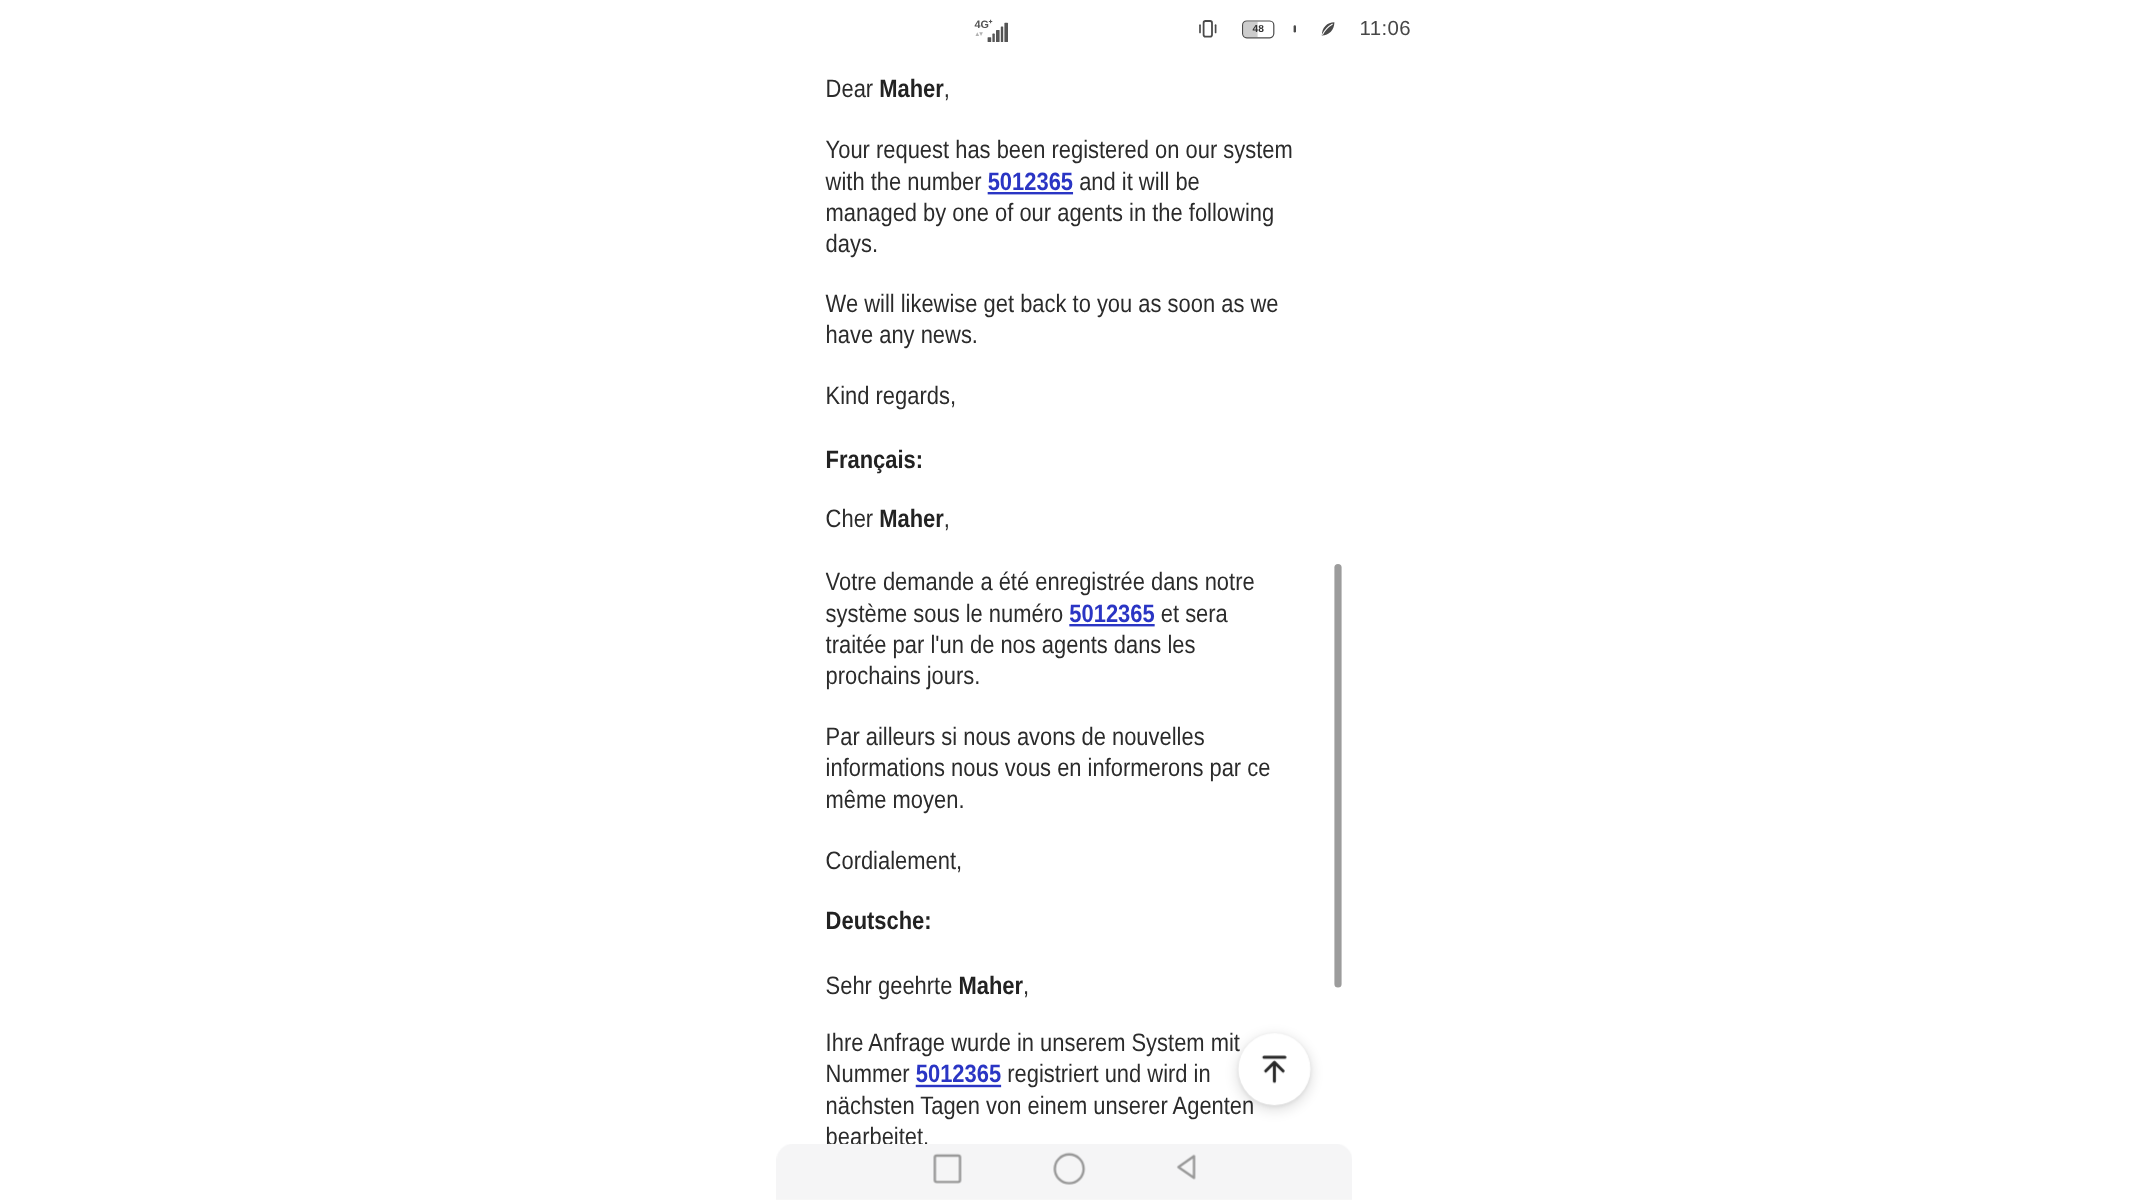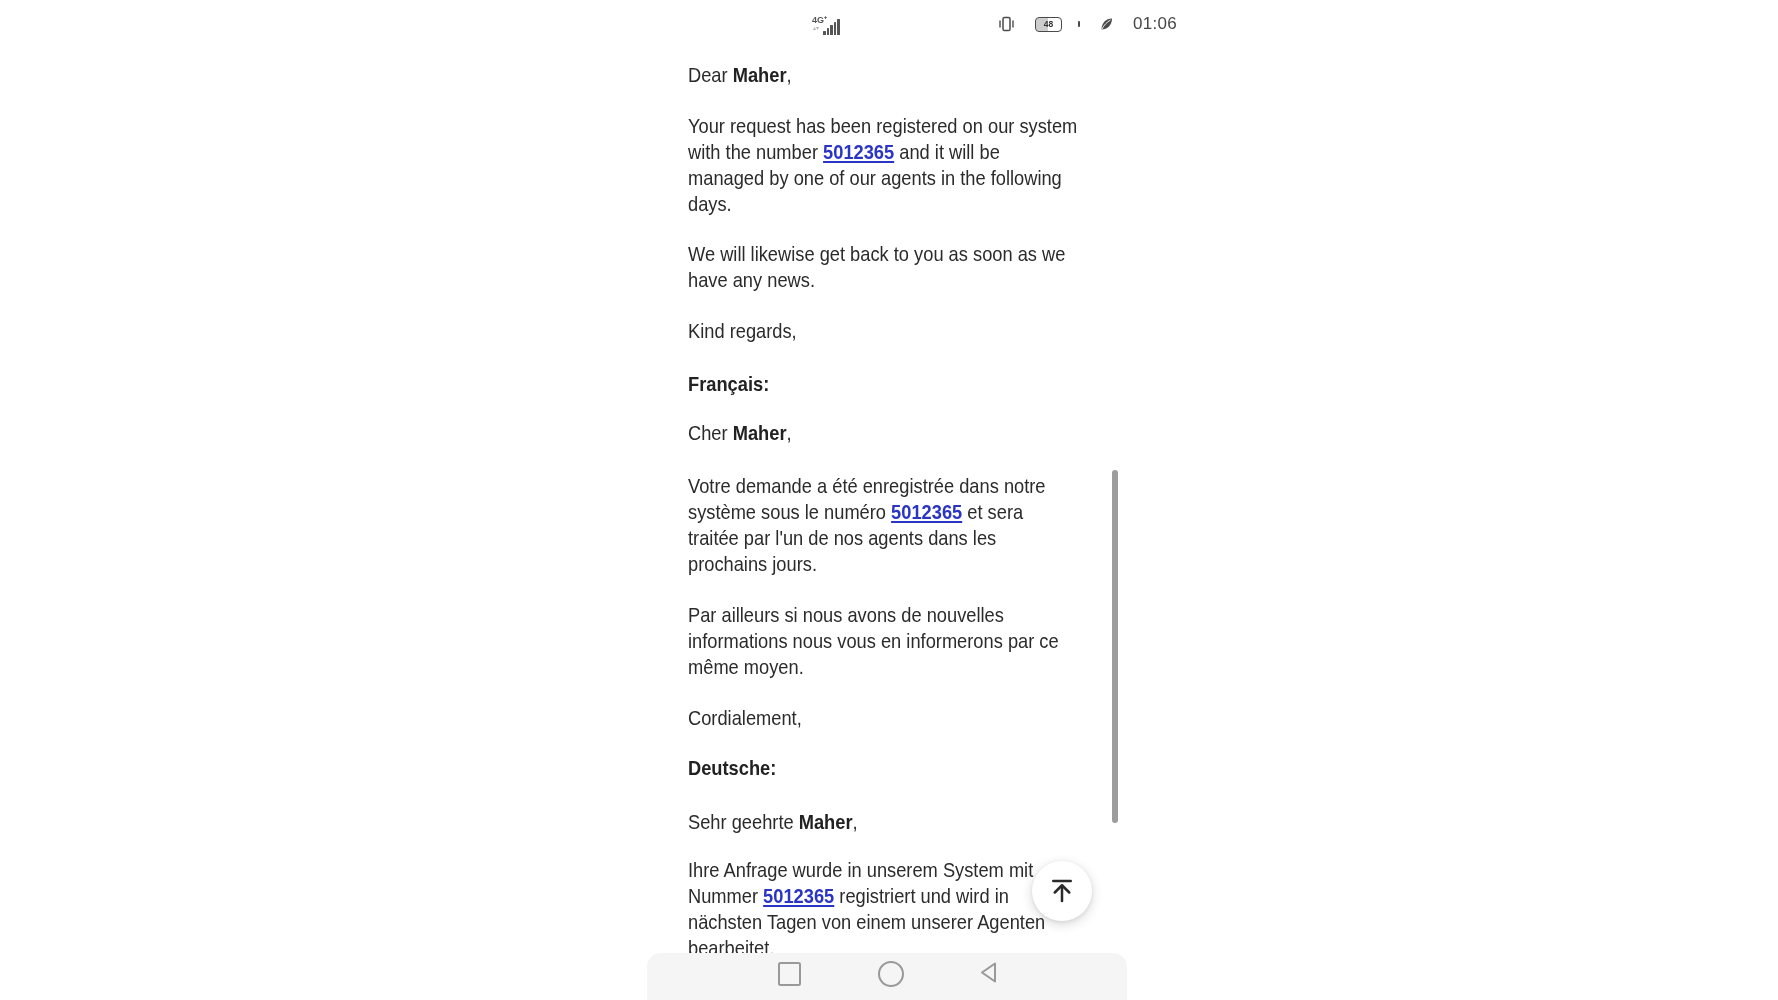--- a/index.html
+++ b/index.html
@@ -74,7 +74,7 @@
       <path d="M1.5 12.5 C1.5 6 6 1.5 12 1.5 C12 8 7.5 12.5 1.5 12.5 Z" fill="#4a4a4a"></path>
       <path d="M2 12 C4 8 7 5 10.5 3" stroke="#fff" stroke-width=".9" fill="none"></path>
     </svg>
-    <span class="time">01:06</span>
+    <span class="time">11:06</span>
   </div>
 </div>
 

